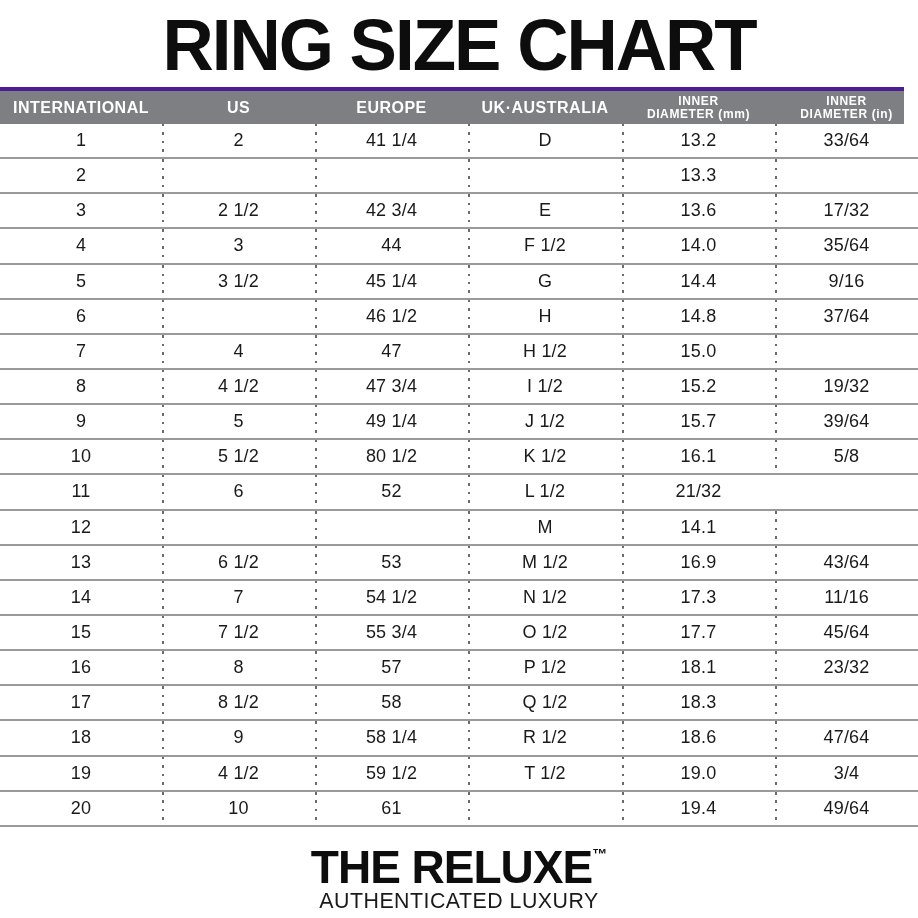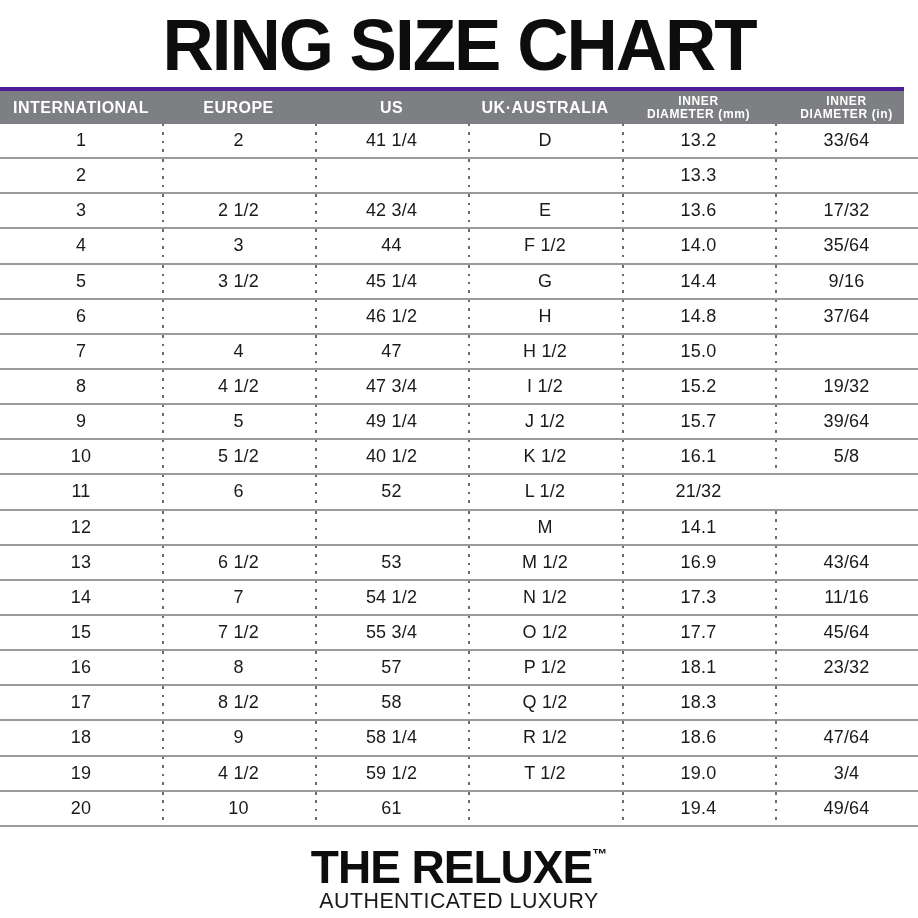--- a/index.html
+++ b/index.html
@@ -112,10 +112,10 @@
       <span>INTERNATIONAL</span>
     </div>
     <div class="hcell">
+      <span>US</span>
+    </div>
+    <div class="hcell">
       <span>EUROPE</span>
-    </div>
-    <div class="hcell">
-      <span>US</span>
     </div>
     <div class="hcell">
       <span>UK·AUSTRALIA</span>

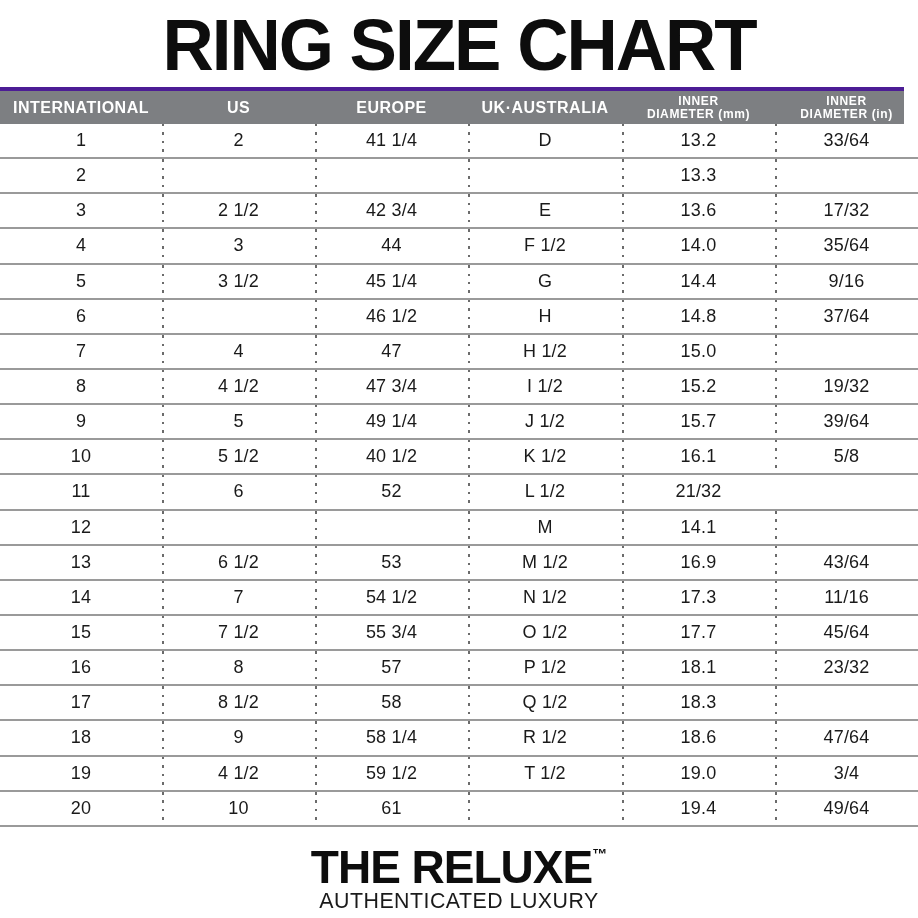--- a/index.html
+++ b/index.html
@@ -206,7 +206,7 @@
       <div class="trow">
         <div class="cell">10</div>
         <div class="cell">5 1/2</div>
-        <div class="cell">40 1/2</div>
+        <div class="cell">80 1/2</div>
         <div class="cell">K 1/2</div>
         <div class="cell">16.1</div>
         <div class="cell">5/8</div>

